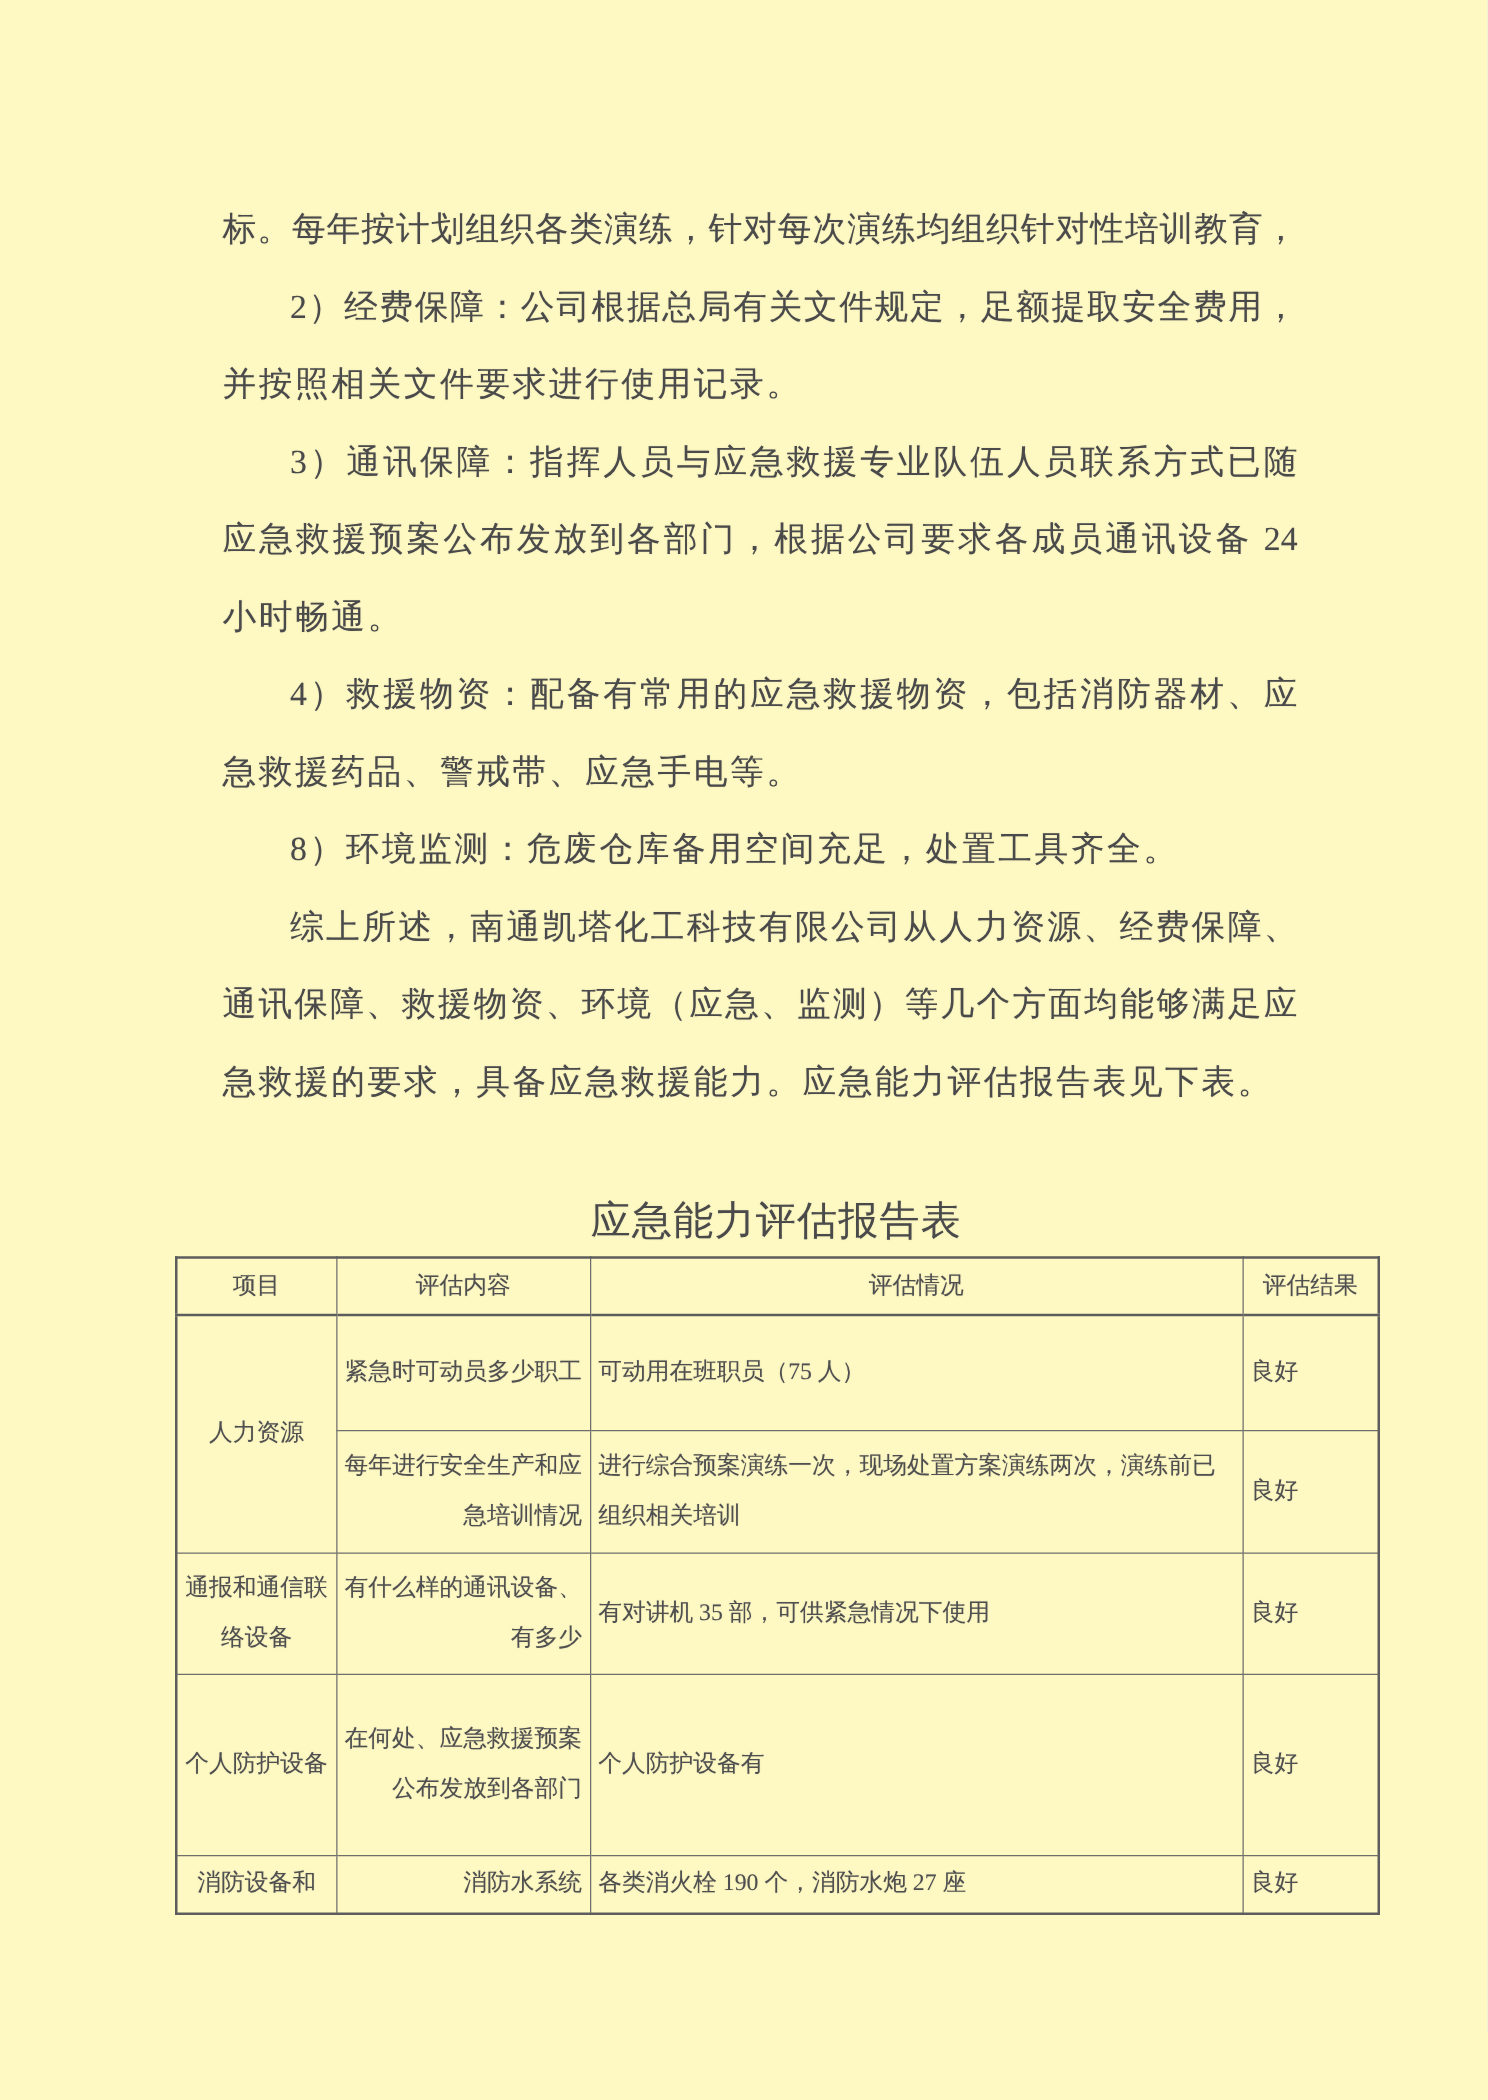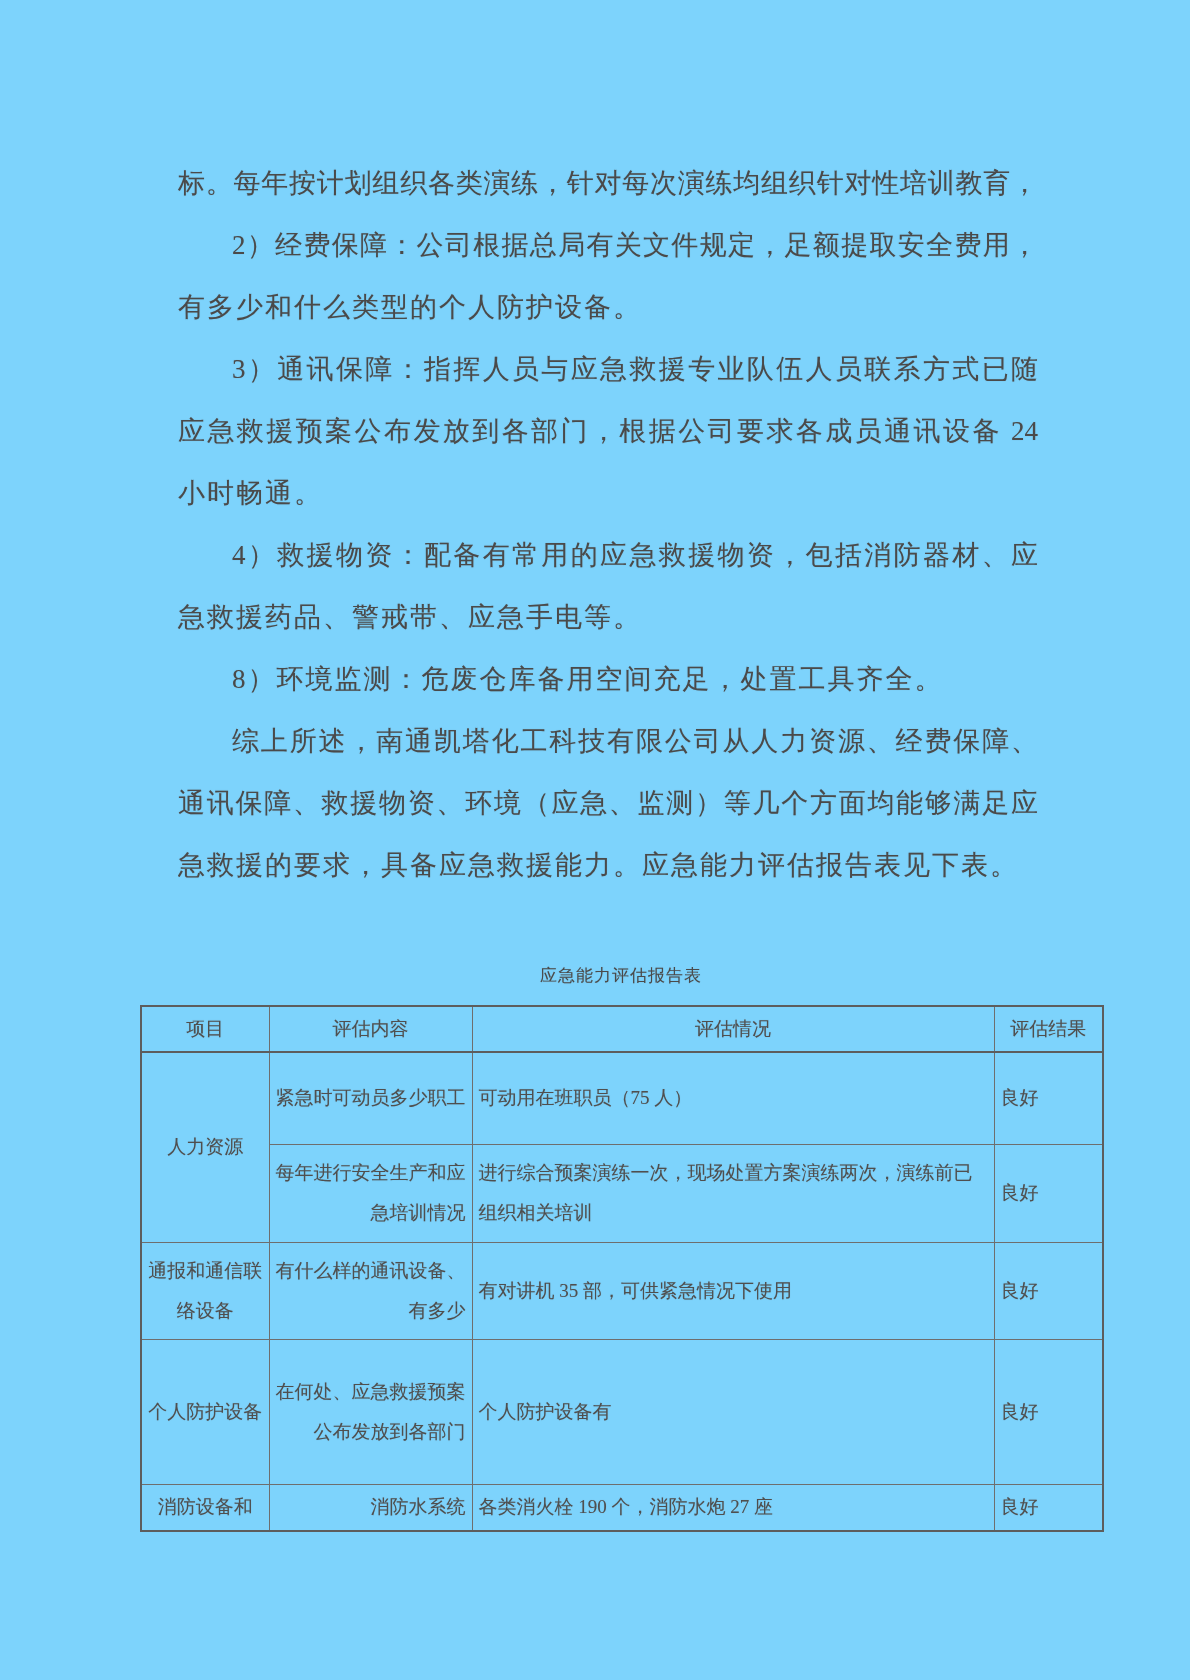--- a/index.html
+++ b/index.html
@@ -6,7 +6,7 @@
   #page{
     position:relative;
     width:1190px;height:1680px;
-    background:#7dd3fc;
+    background:#fef9c3;
     overflow:hidden;
     font-family:"Liberation Serif","DejaVu Serif",serif;
     color:#4a4a4a;

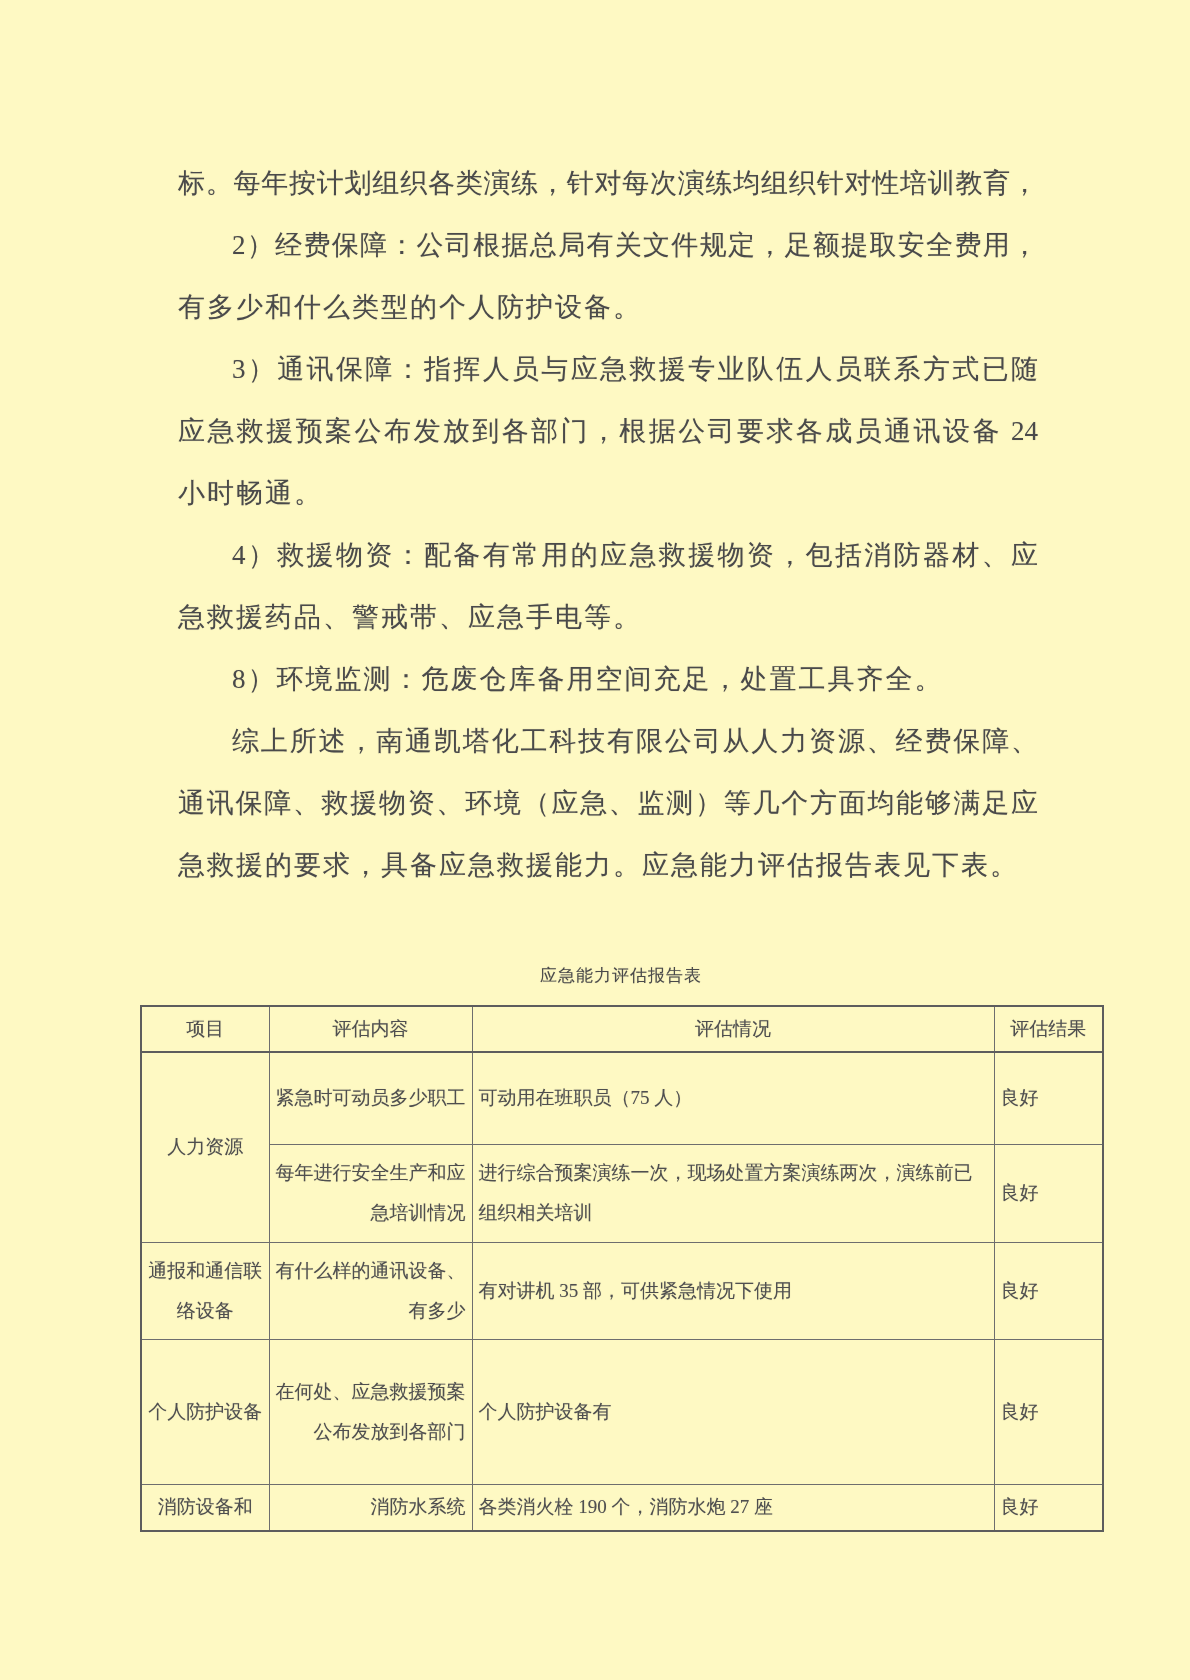--- a/index.html
+++ b/index.html
@@ -57,7 +57,7 @@
   <div id="bodytext">
     <div class="tline just">标。每年按计划组织各类演练，针对每次演练均组织针对性培训教育，</div>
     <div class="tline ind just">2）经费保障：公司根据总局有关文件规定，足额提取安全费用，</div>
-    <div class="tline">有多少和什么类型的个人防护设备。</div>
+    <div class="tline">并按照相关文件要求进行使用记录。</div>
     <div class="tline ind just">3）通讯保障：指挥人员与应急救援专业队伍人员联系方式已随</div>
     <div class="tline just">应急救援预案公布发放到各部门，根据公司要求各成员通讯设备 24</div>
     <div class="tline">小时畅通。</div>

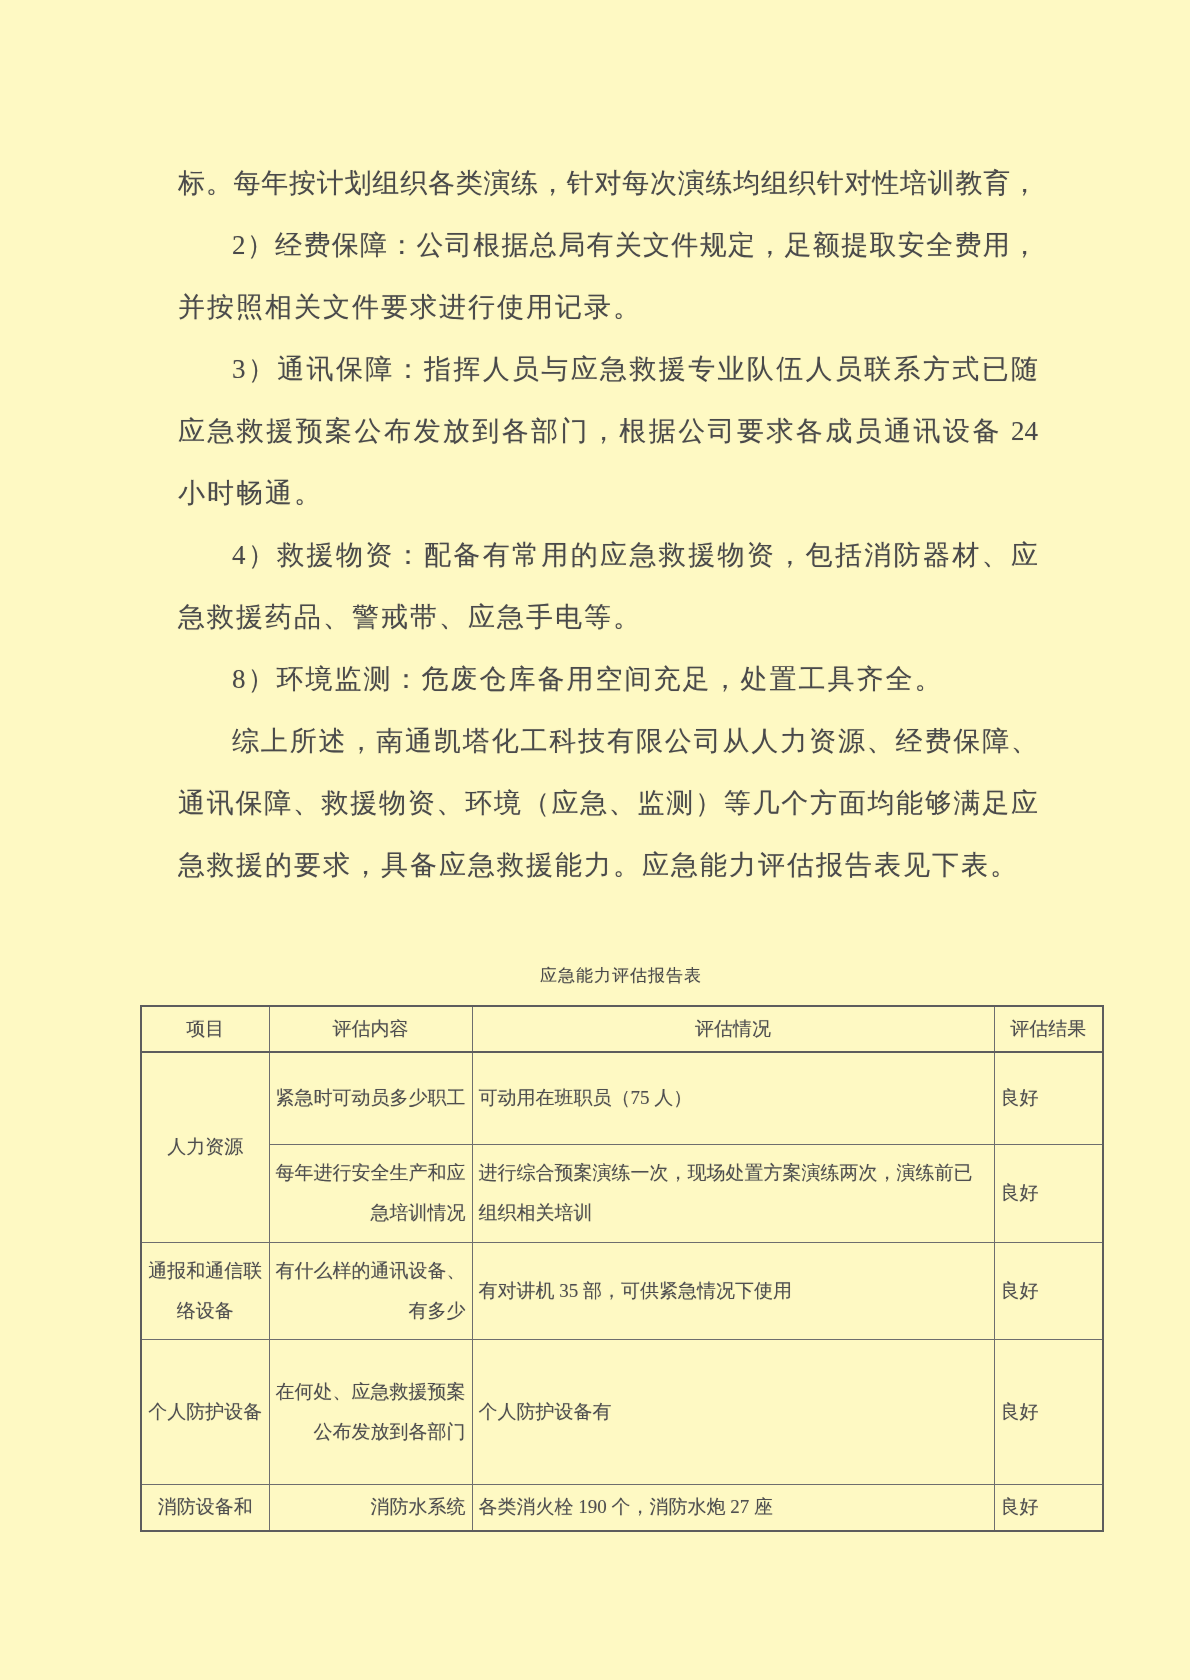--- a/index.html
+++ b/index.html
@@ -24,7 +24,7 @@
   
   #tbl-title{
     position:absolute;left:140px;top:958px;width:962px;height:36px;
-    text-align:center;font-size:17px;letter-spacing:1px;line-height:36px;
+    text-align:center;font-size:32px;letter-spacing:1px;line-height:36px;
   }
   
   #report-table{

